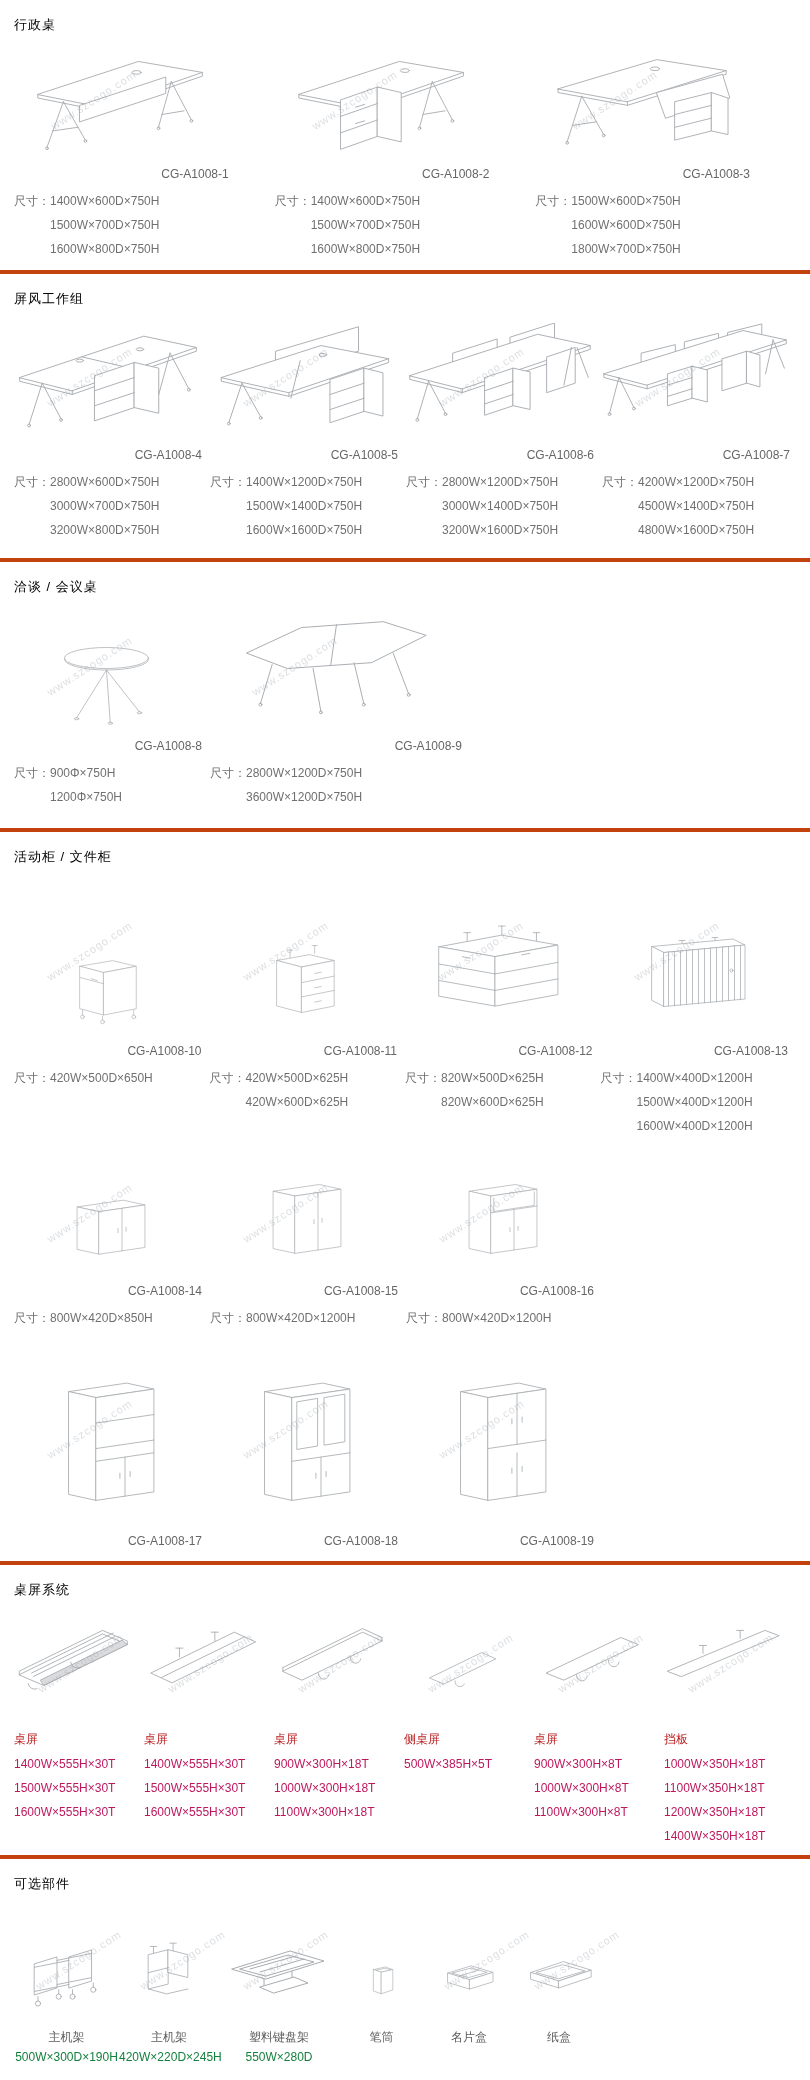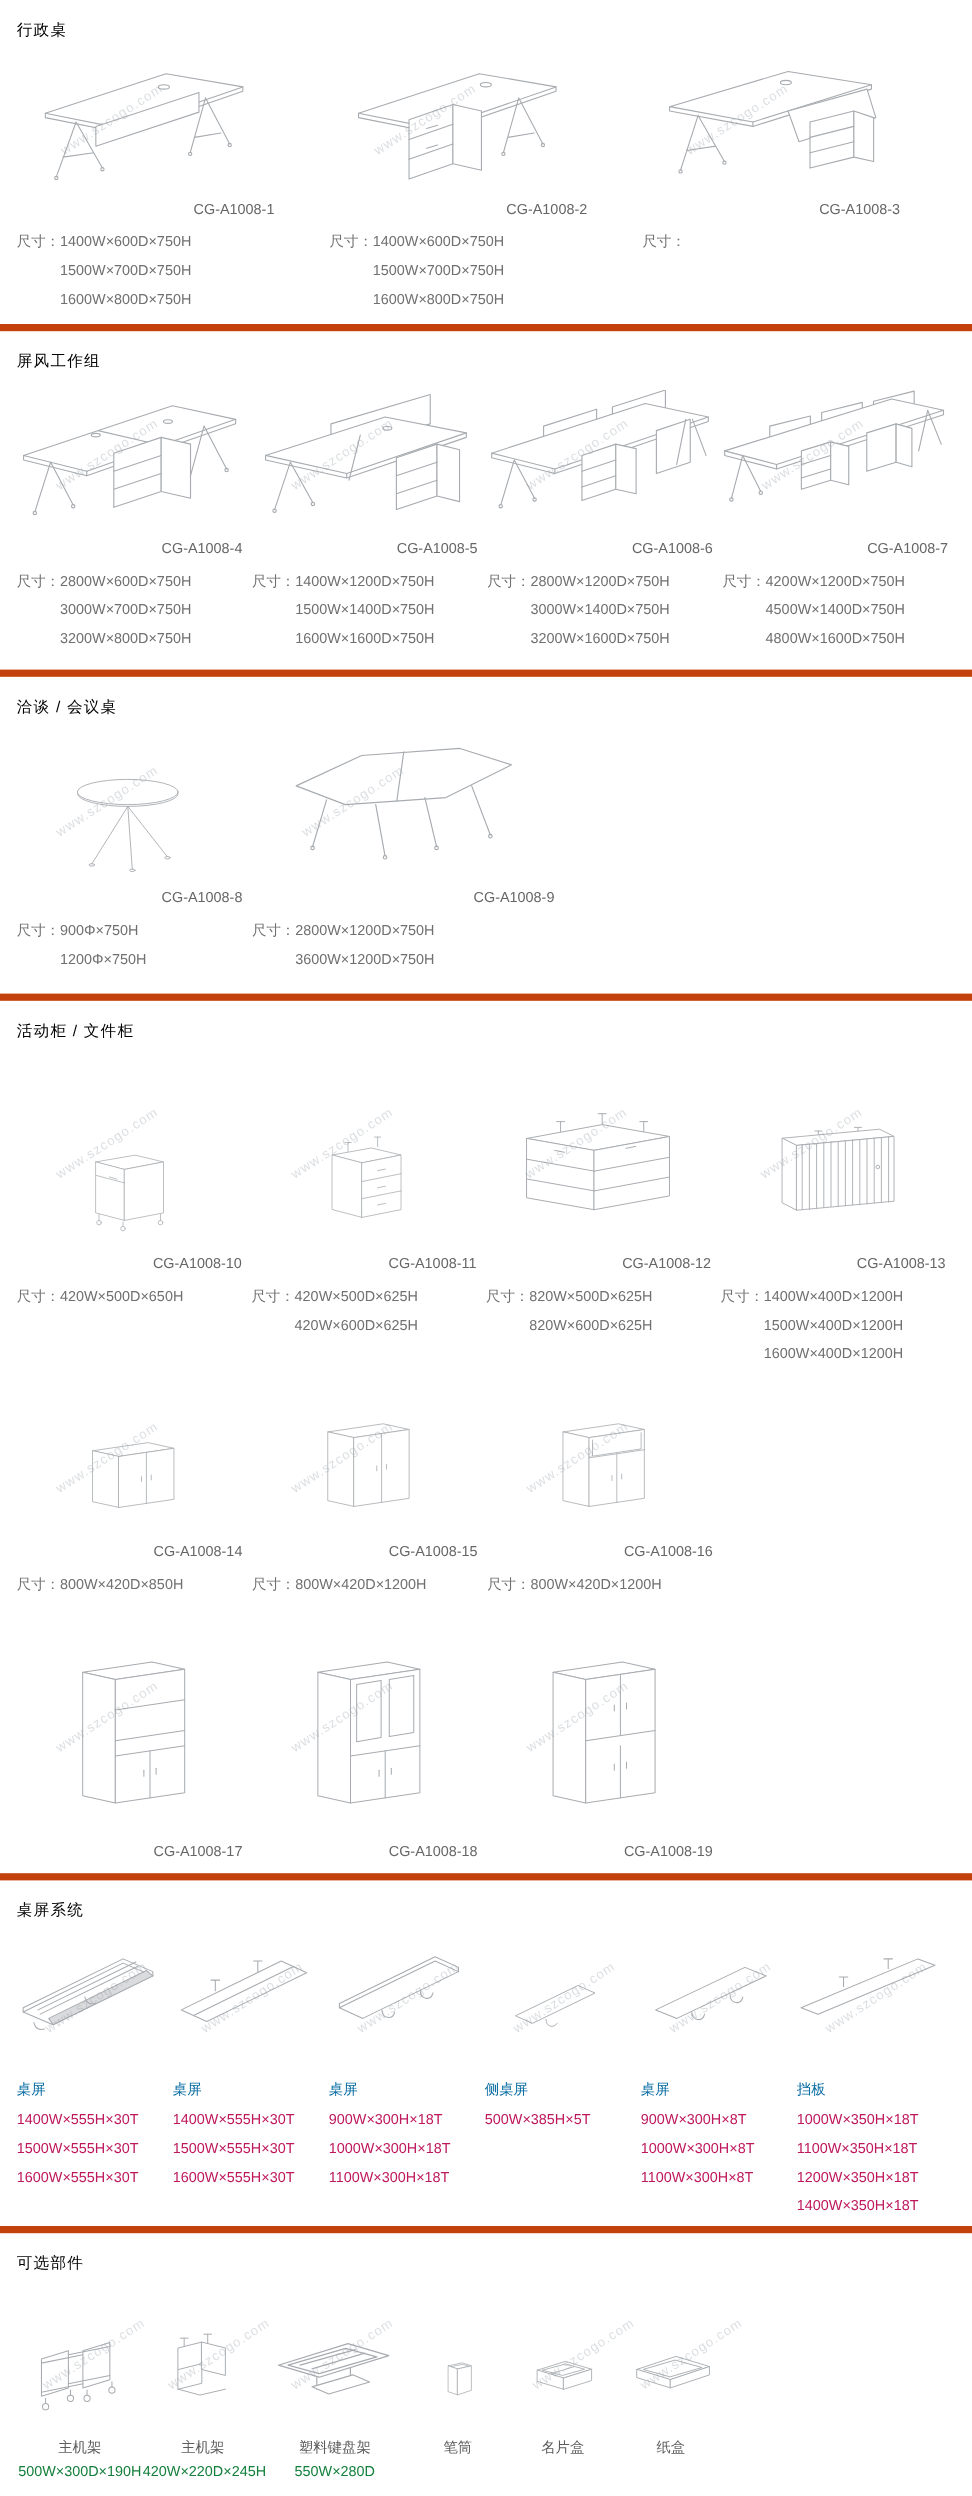--- a/index.html
+++ b/index.html
@@ -118,6 +118,11 @@
       <div class="model">CG-A1008-3</div>
       <div class="dims">
         <span class="lbl">尺寸：</span>
+        <div class="vals">
+          <div>1500W×600D×750H</div>
+          <div>1600W×600D×750H</div>
+          <div>1800W×700D×750H</div>
+        </div>
       </div>
     </div>
   </div>

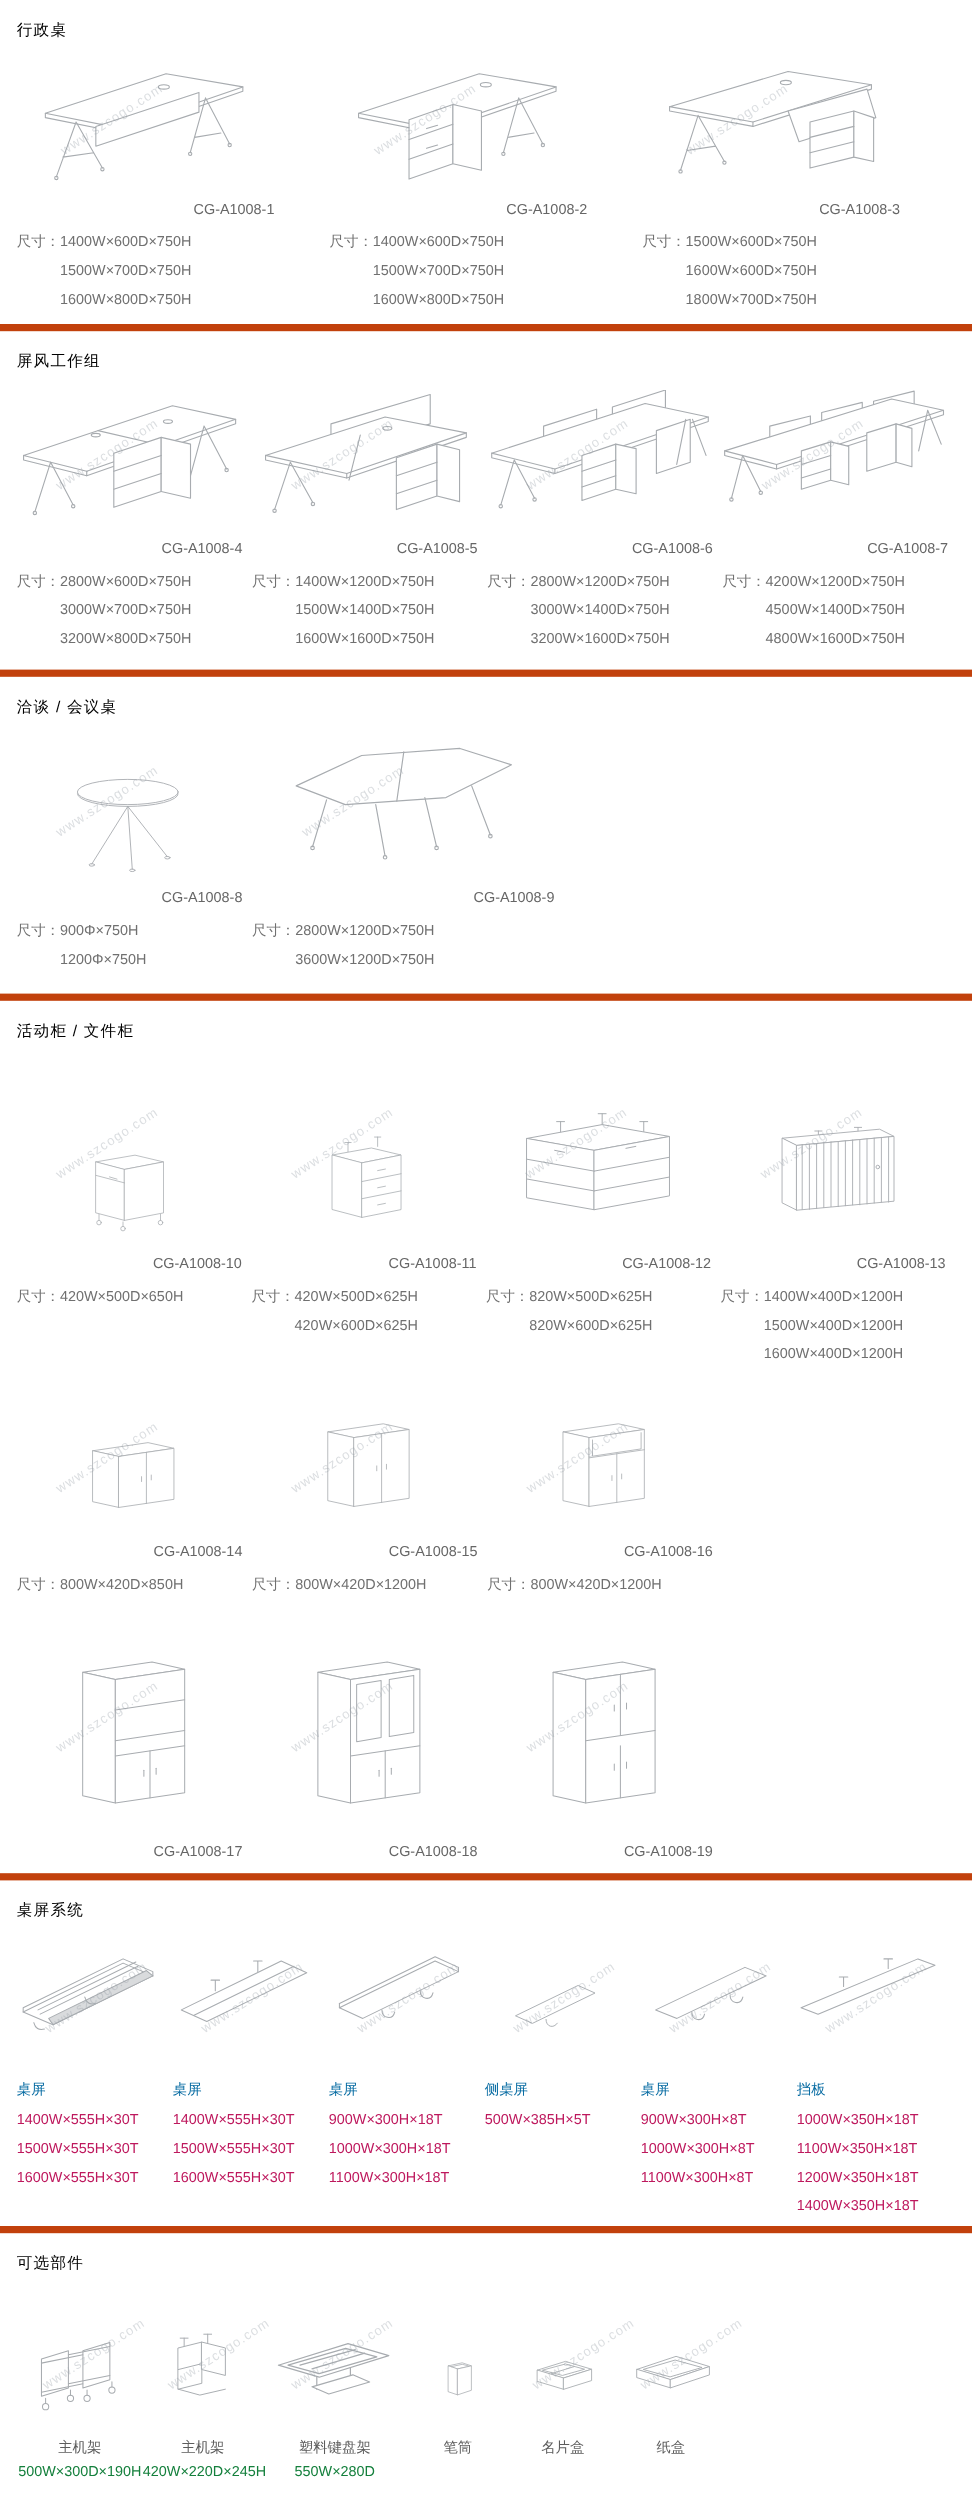--- a/index.html
+++ b/index.html
@@ -6,7 +6,7 @@
   html,body{background:#fff}
   body{width:810px;height:2080px;overflow:hidden;font-family:"Liberation Sans","DejaVu Sans",sans-serif;color:#6f6f6f}
   .section{padding:14px 14px 0;overflow:hidden;position:relative}
-  .section.b{border-top:6px solid #c2410c}
+  .section.b{border-top:4px solid #c2410c}
   .sec-title{font-size:13px;font-weight:400;color:#000000;margin:2px 0 16px;letter-spacing:1px}
   .row{display:flex}
   .mt{margin-top:22px}

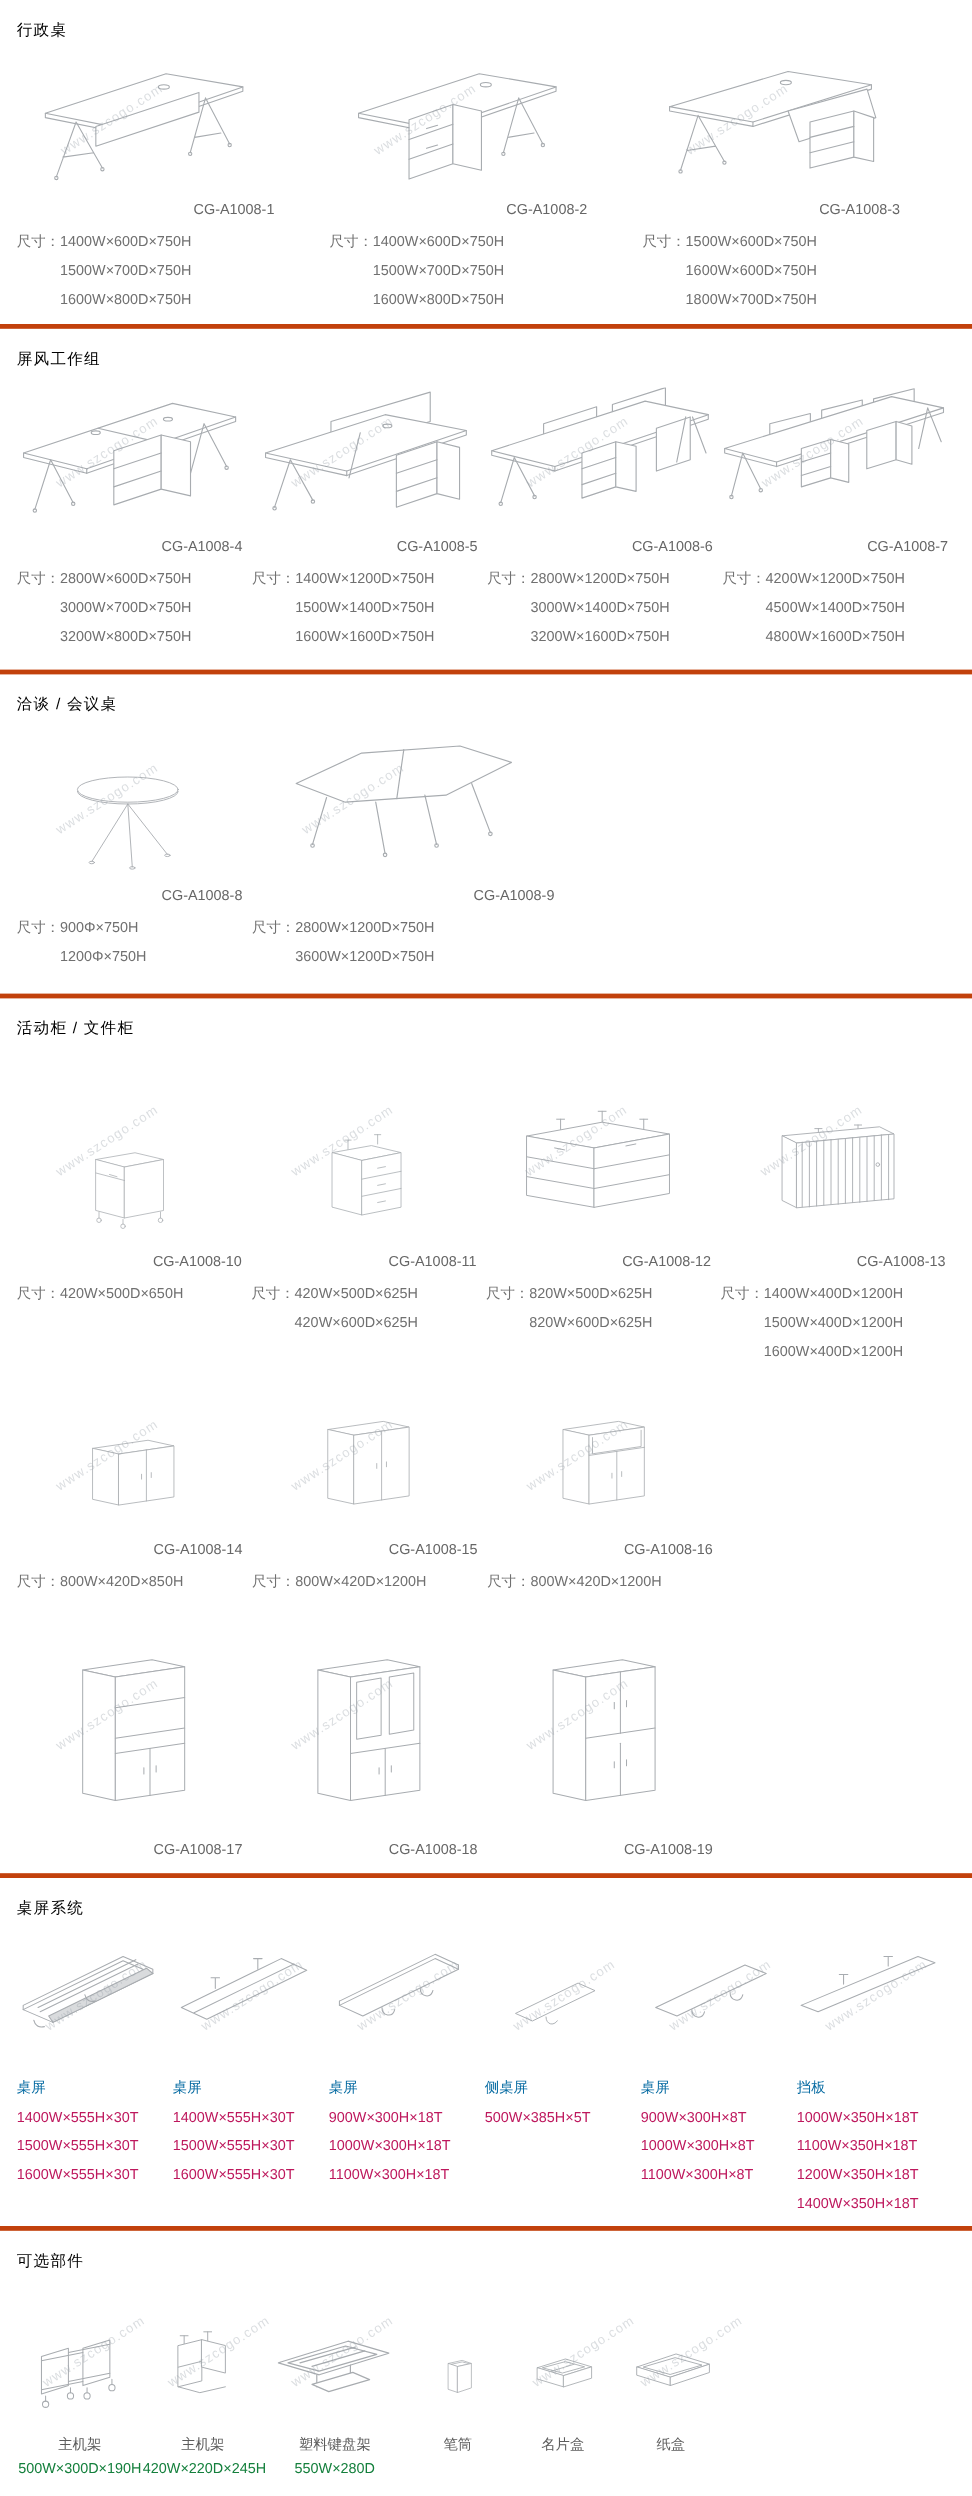--- a/index.html
+++ b/index.html
@@ -22,7 +22,7 @@
   .lbl{white-space:nowrap}
   .vals div{white-space:nowrap}
   .wm{position:absolute;left:14%;top:42%;transform:rotate(-33deg);font-size:11px;color:#9aa2aa;opacity:.35;white-space:nowrap;letter-spacing:1px;pointer-events:none}
-  .sname{font-size:12px;color:#0369a1;margin:16px 0 4px}
+  .sname{font-size:12px;color:#b91c1c;margin:16px 0 4px}
   .svals{font-size:12px;line-height:24px;color:#be185d}
   .svals div{white-space:nowrap}
   .acc{display:flex}

